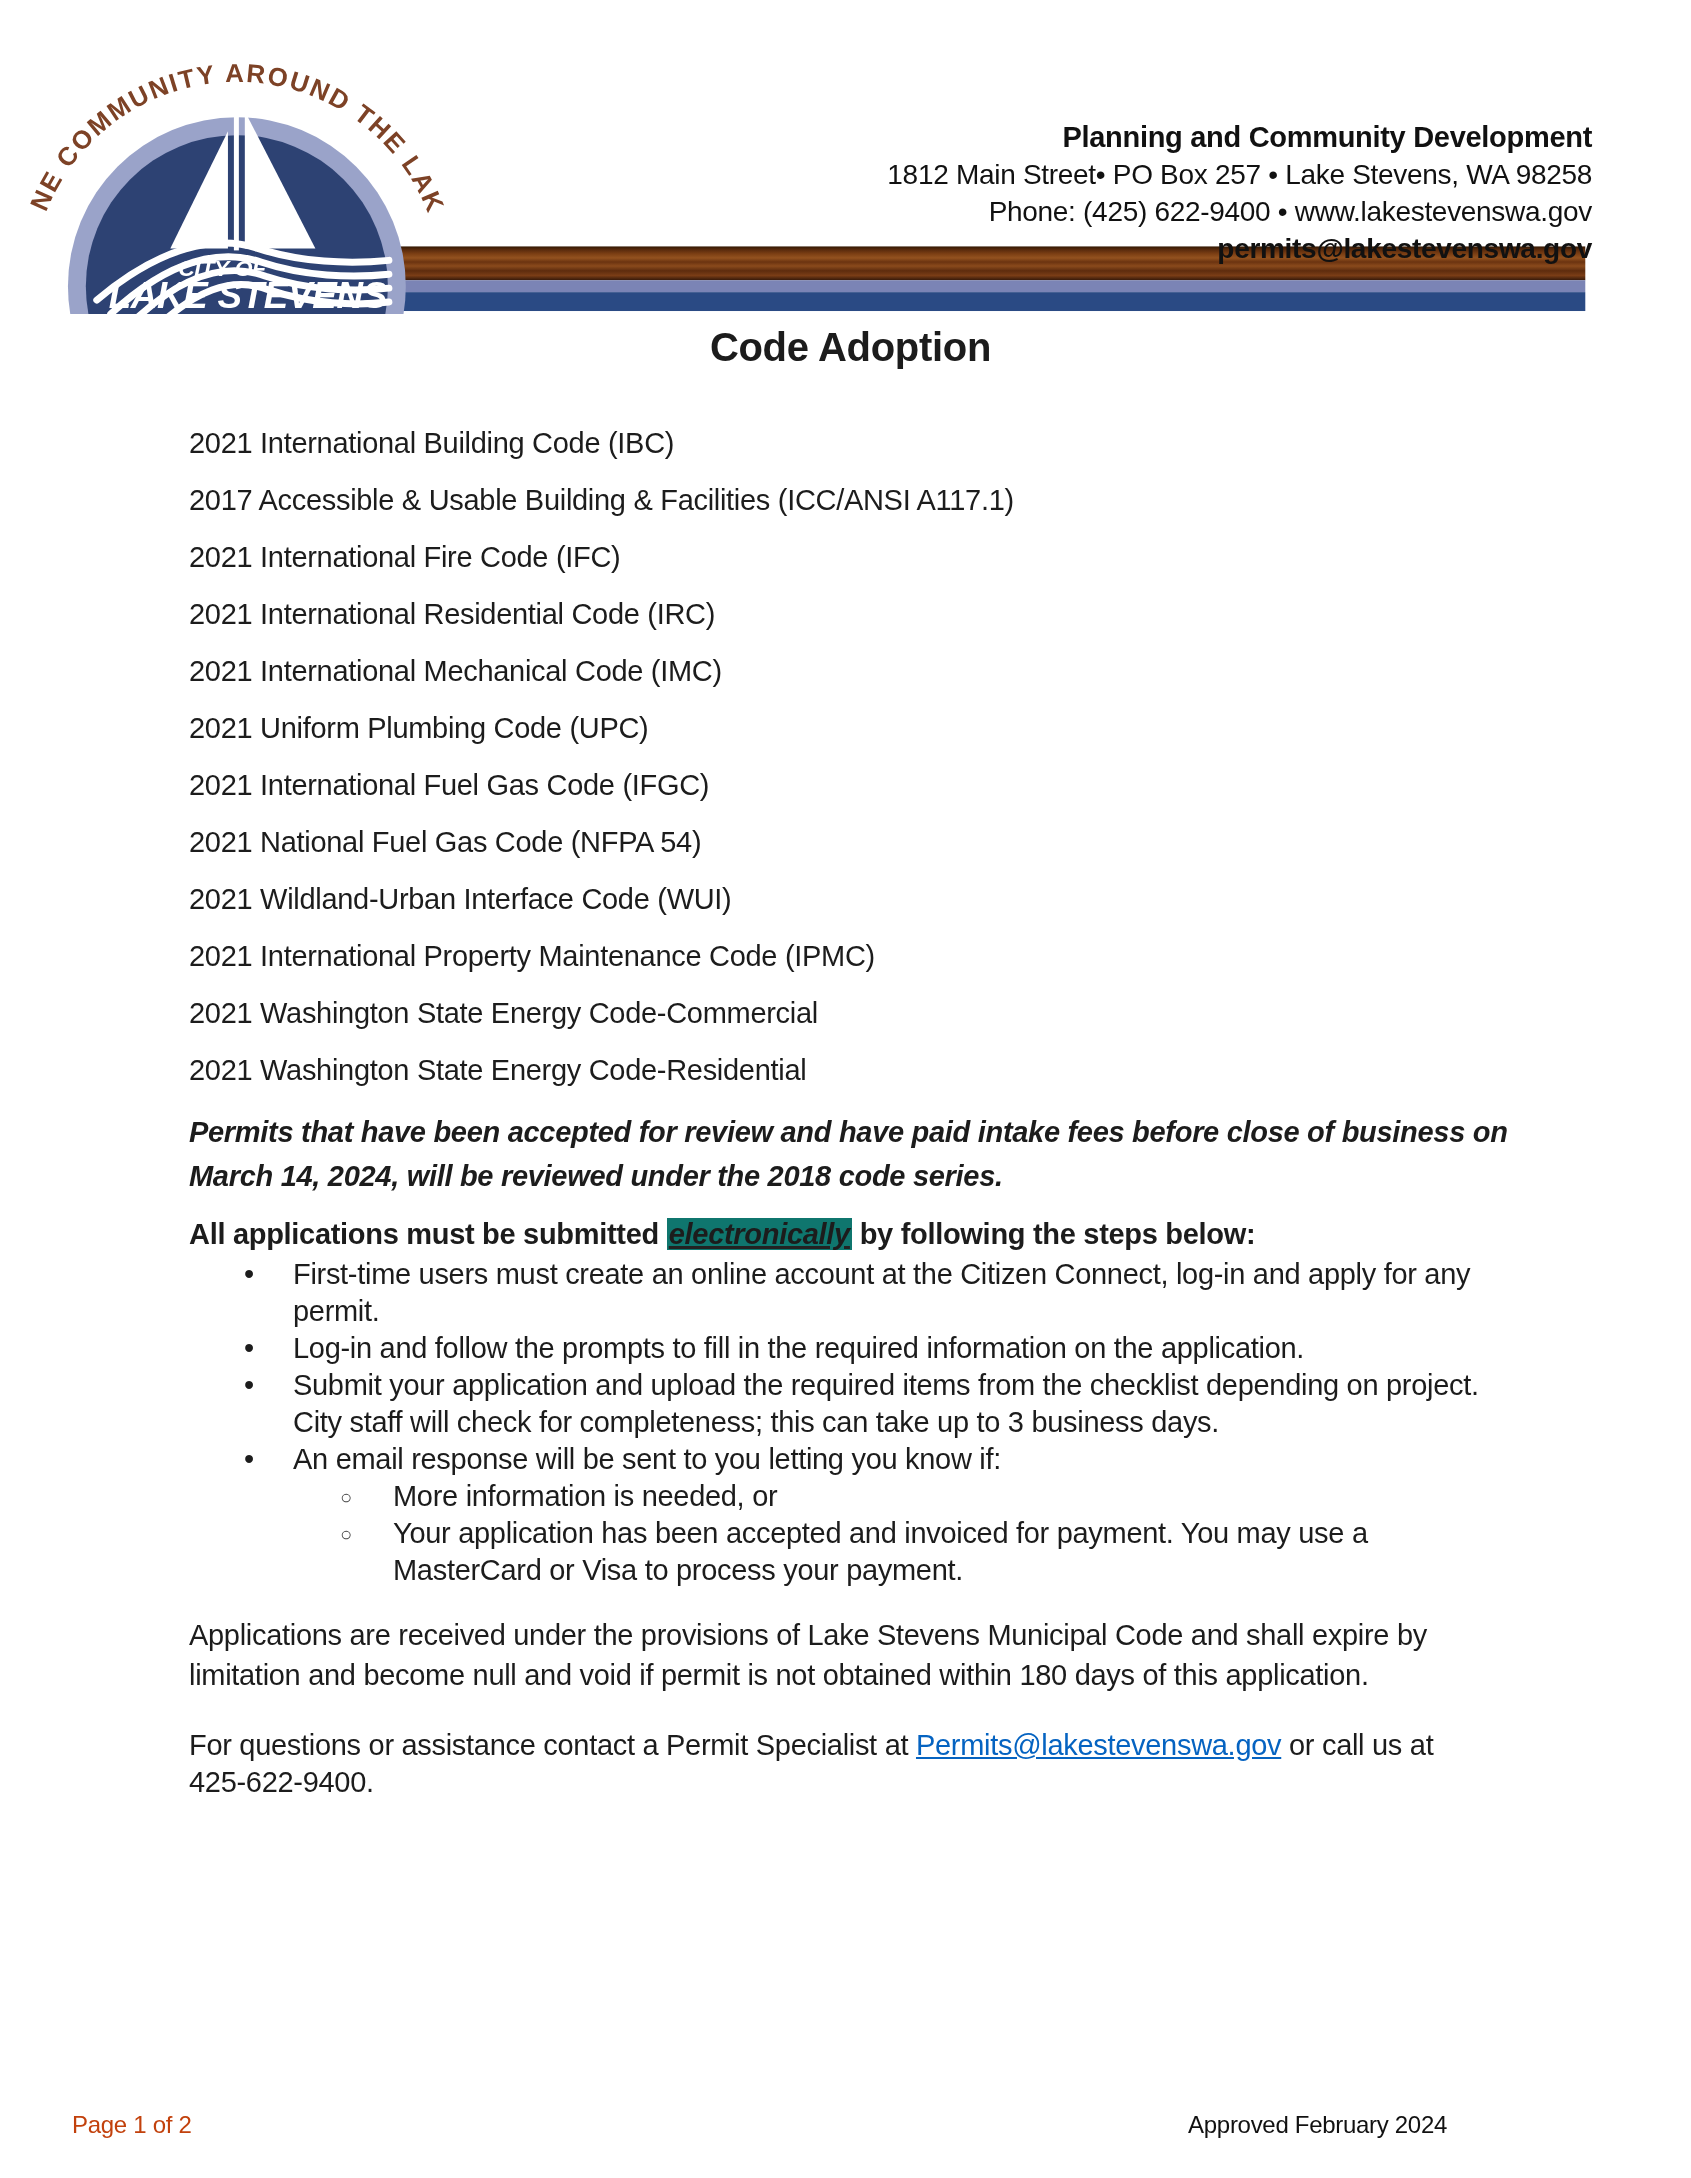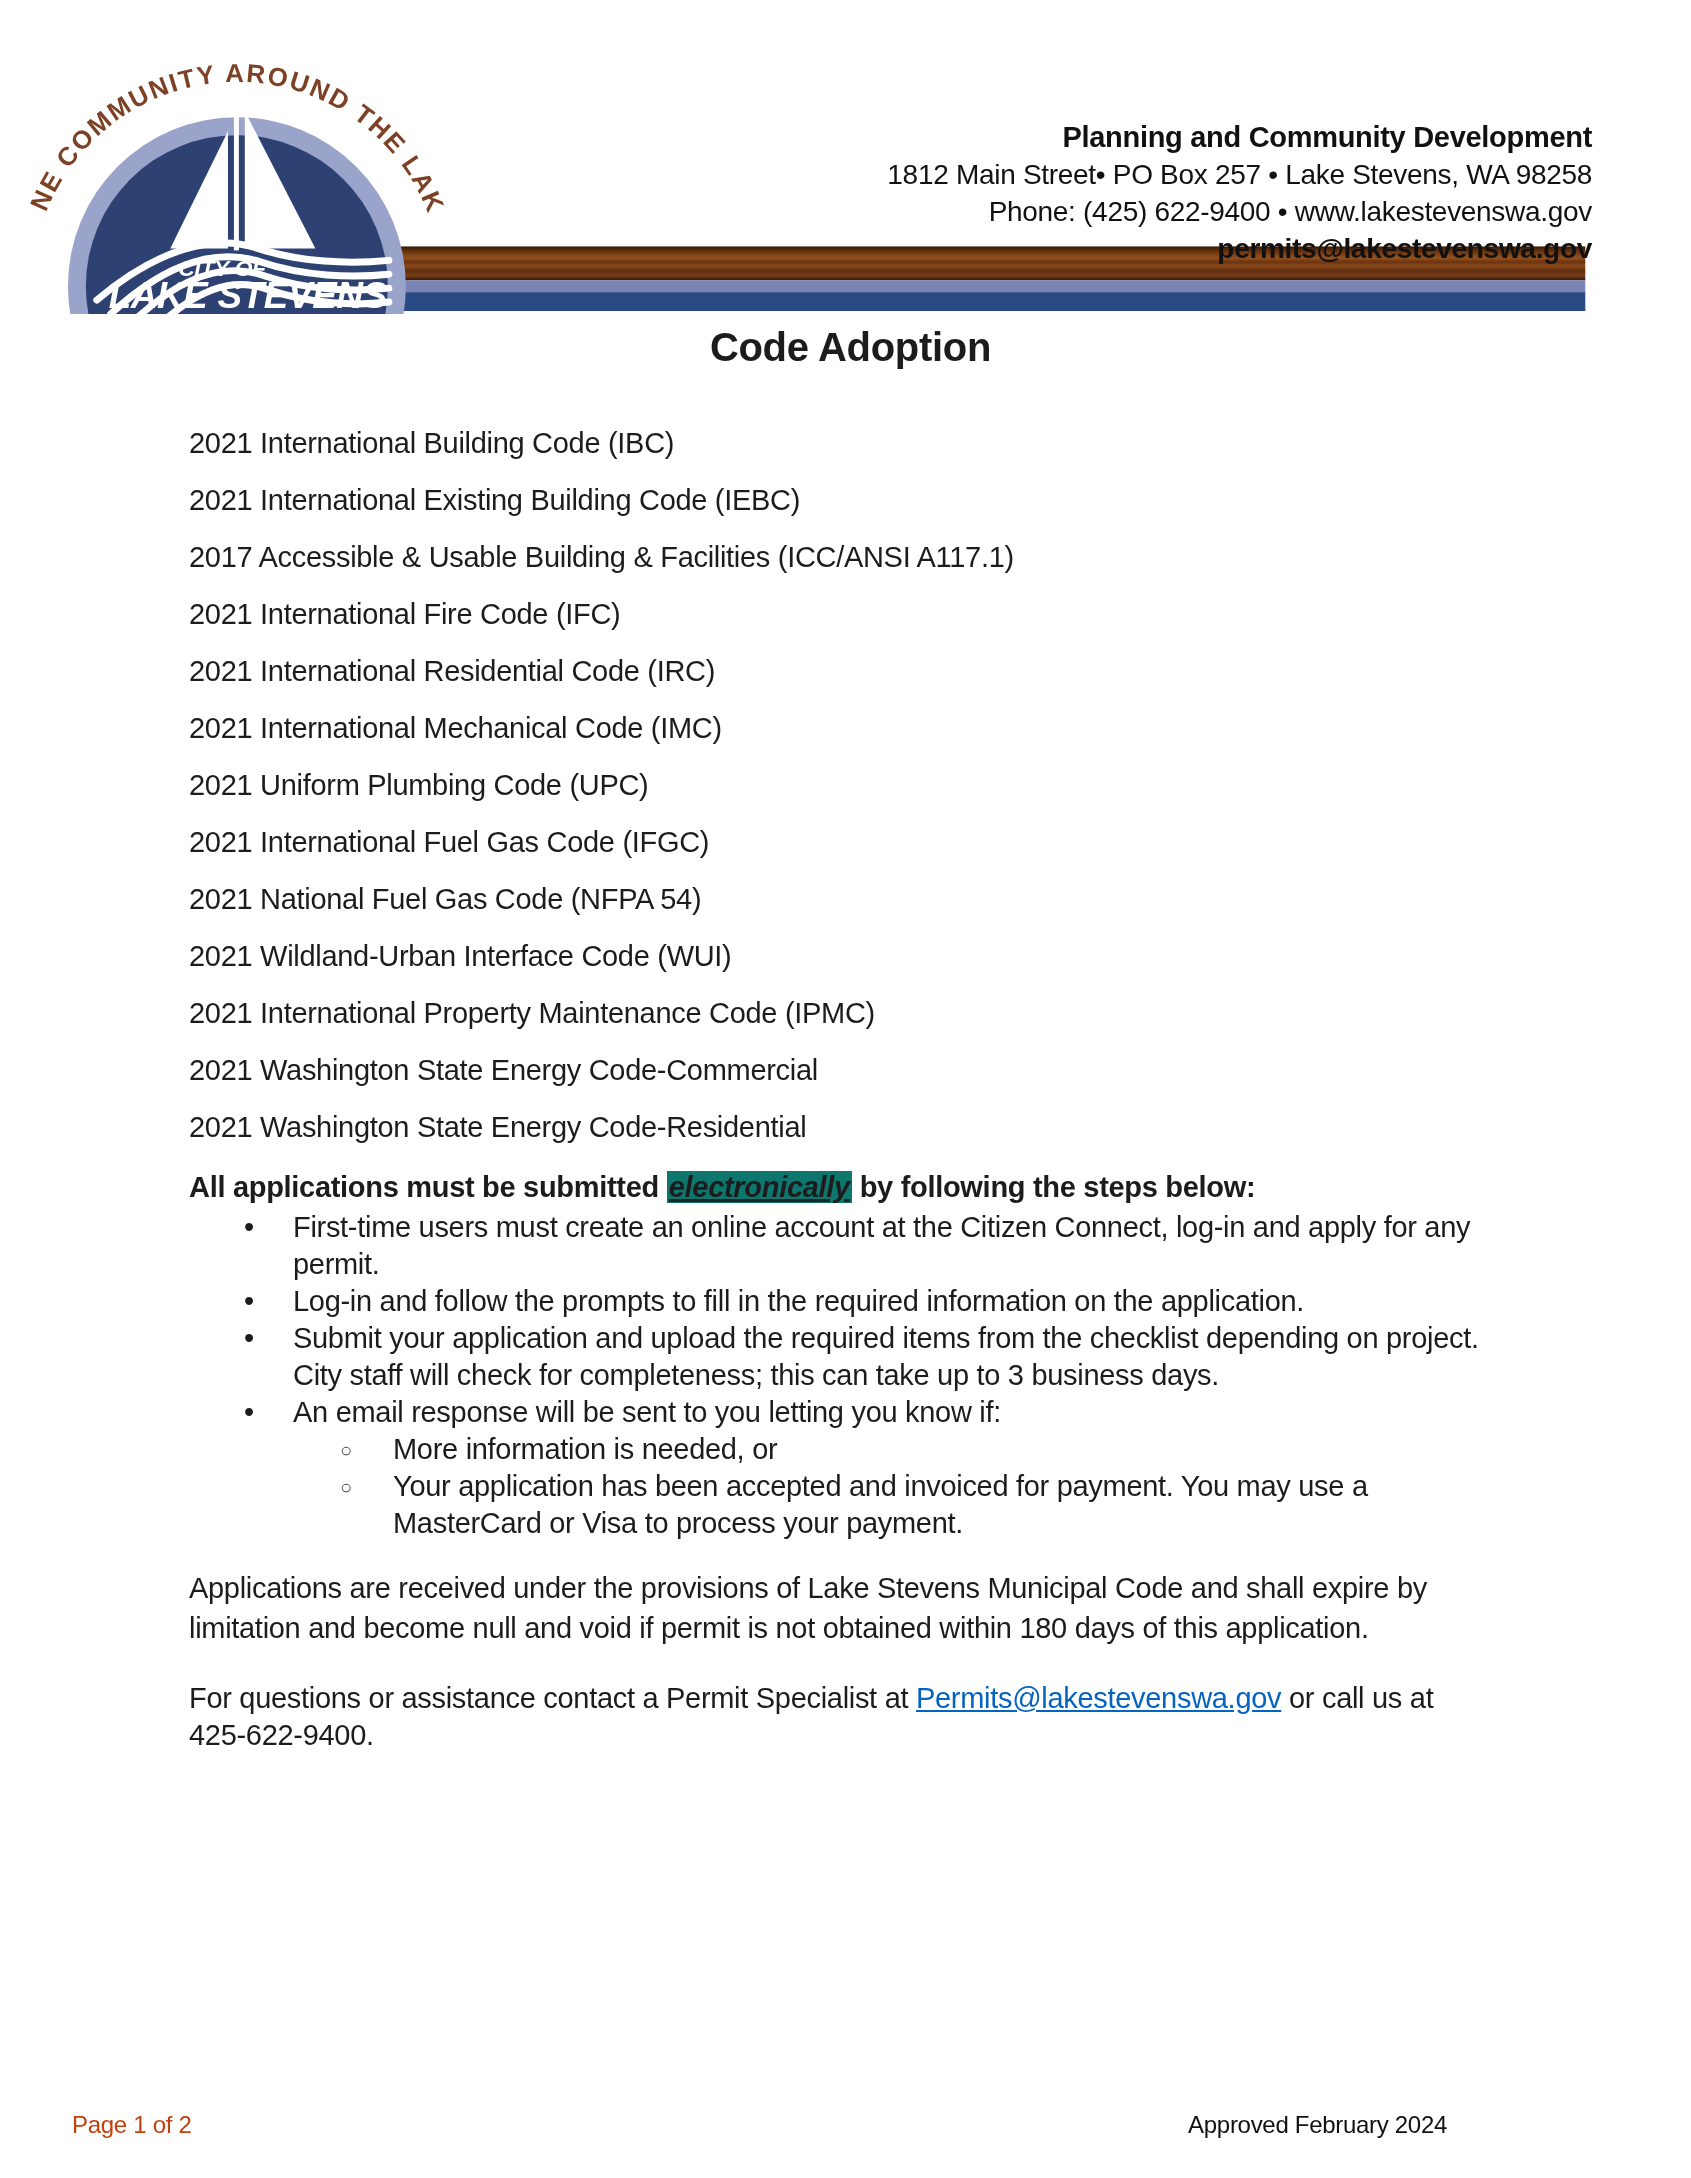--- a/index.html
+++ b/index.html
@@ -224,7 +224,6 @@
 
     <ul class="codes-list">
       <li>2021 International Building Code (IBC)</li>
-      <li>2021 International Existing Building Code (IEBC)</li>
       <li>2017 Accessible &amp; Usable Building &amp; Facilities (ICC/ANSI A117.1)</li>
       <li>2021 International Fire Code (IFC)</li>
       <li>2021 International Residential Code (IRC)</li>

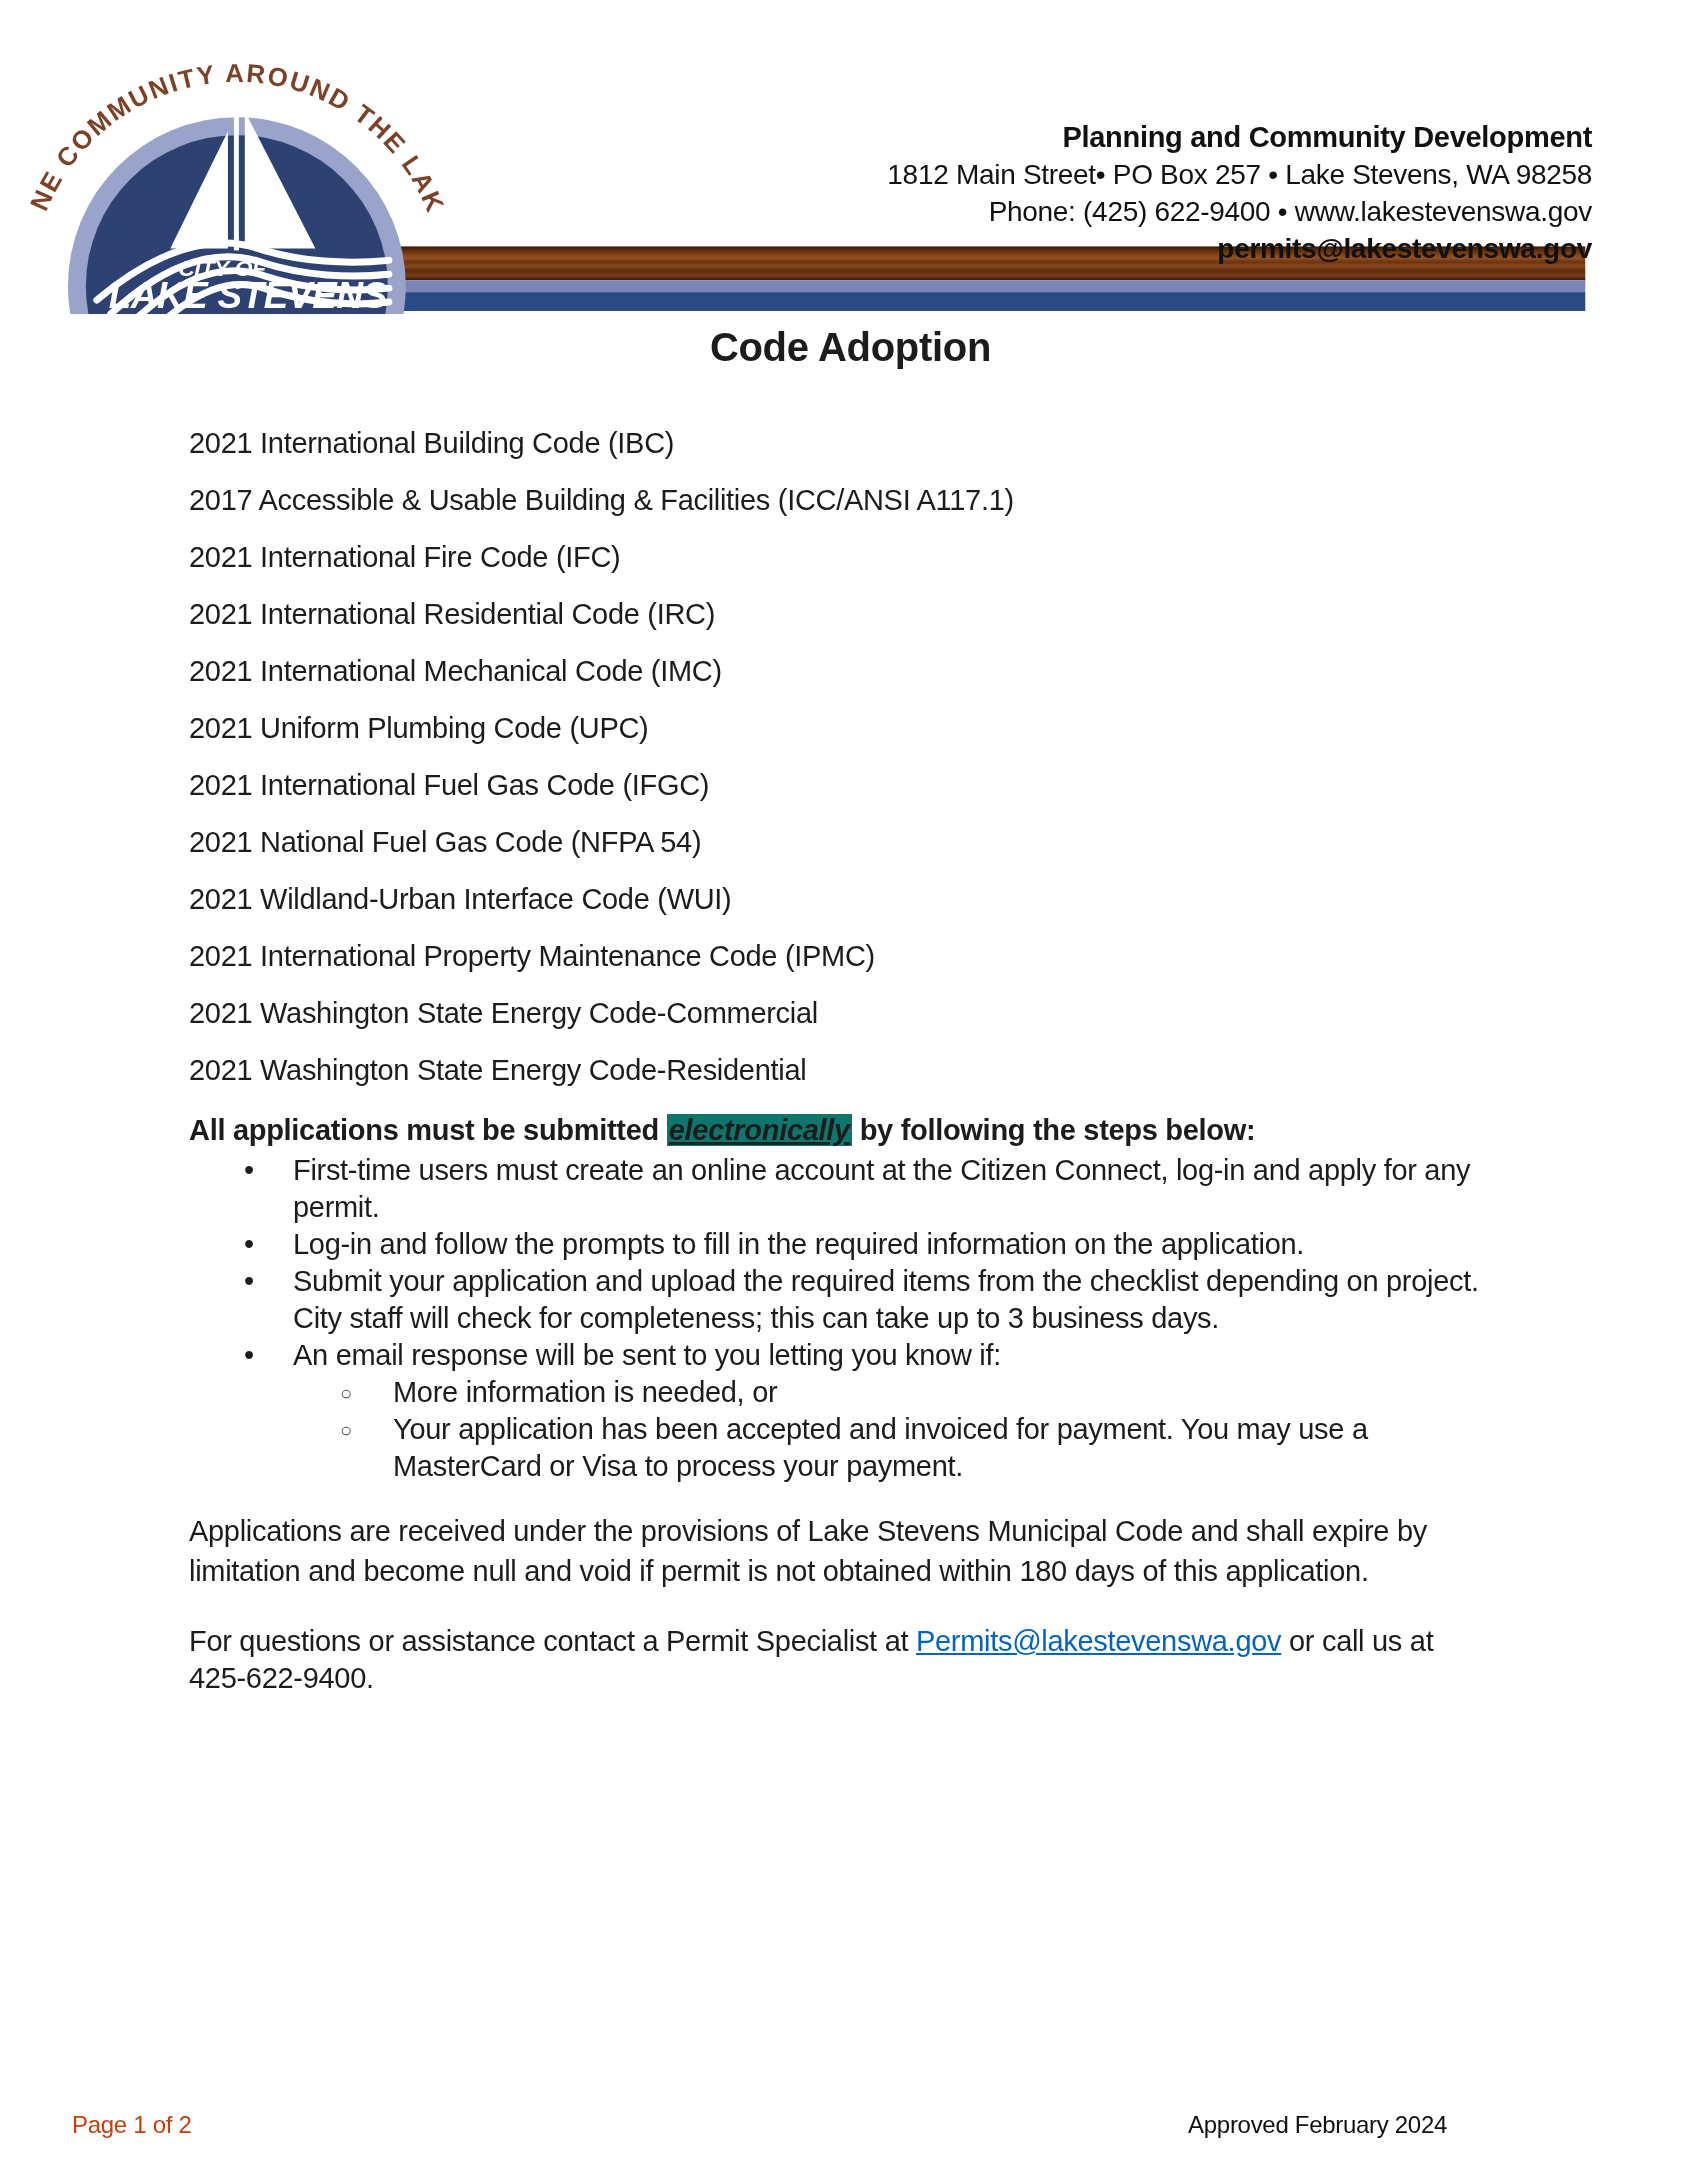--- a/index.html
+++ b/index.html
@@ -237,6 +237,7 @@
       <li>2021 Washington State Energy Code-Residential</li>
     </ul>
 
+    <div class="permits-note">Permits that have been accepted for review and have paid intake fees before close of business on March 14, 2024, will be reviewed under the 2018 code series.</div>
 
     <div class="apps-intro">
       <span>All applications must be submitted </span><span class="hl-electronically">electronically</span><span> by following the steps below:</span>

